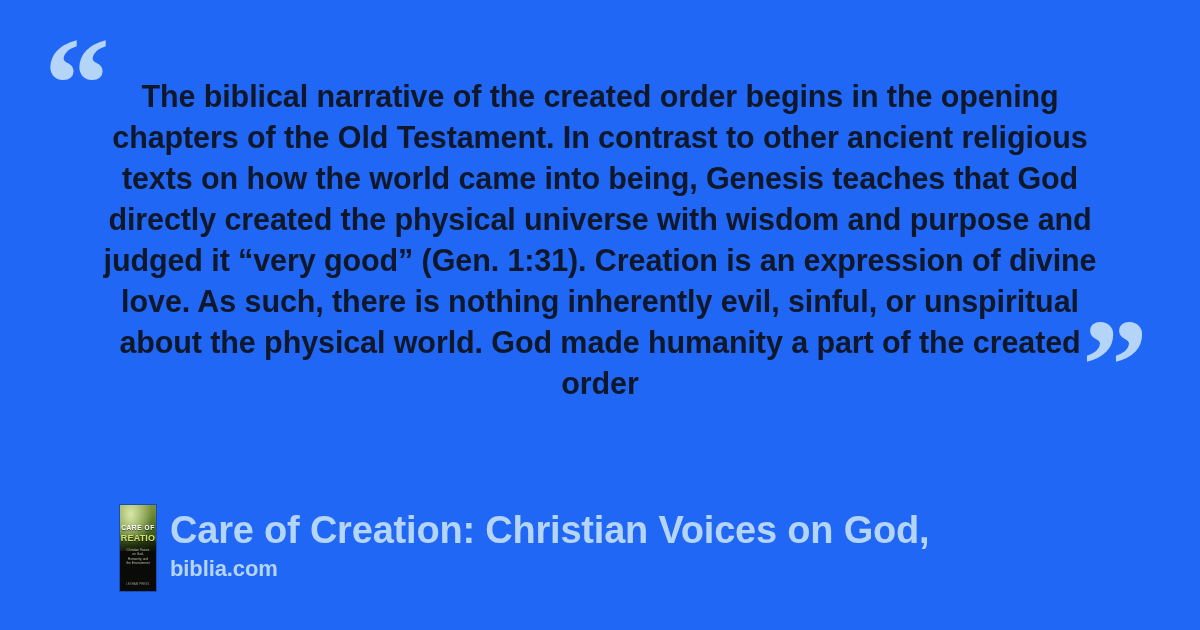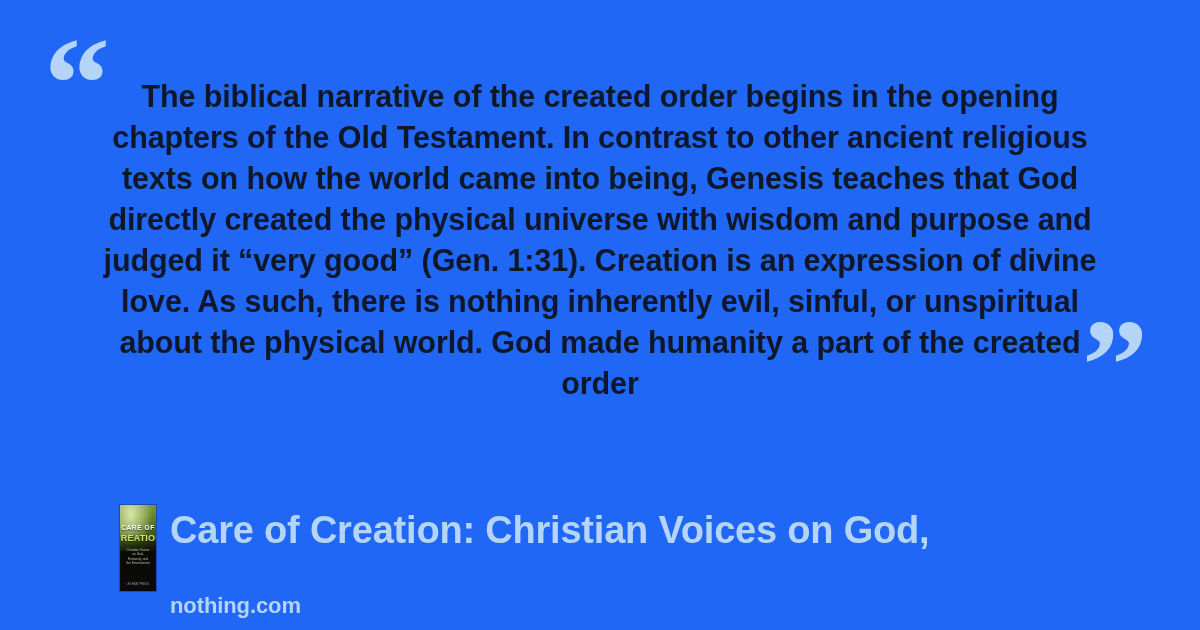--- a/index.html
+++ b/index.html
@@ -148,7 +148,6 @@
     flex-direction: column;
     justify-content: flex-start;
     padding-top: 2px;
-    gap: 37px;
   }
   .book-title {
     color: #b4d5f7;

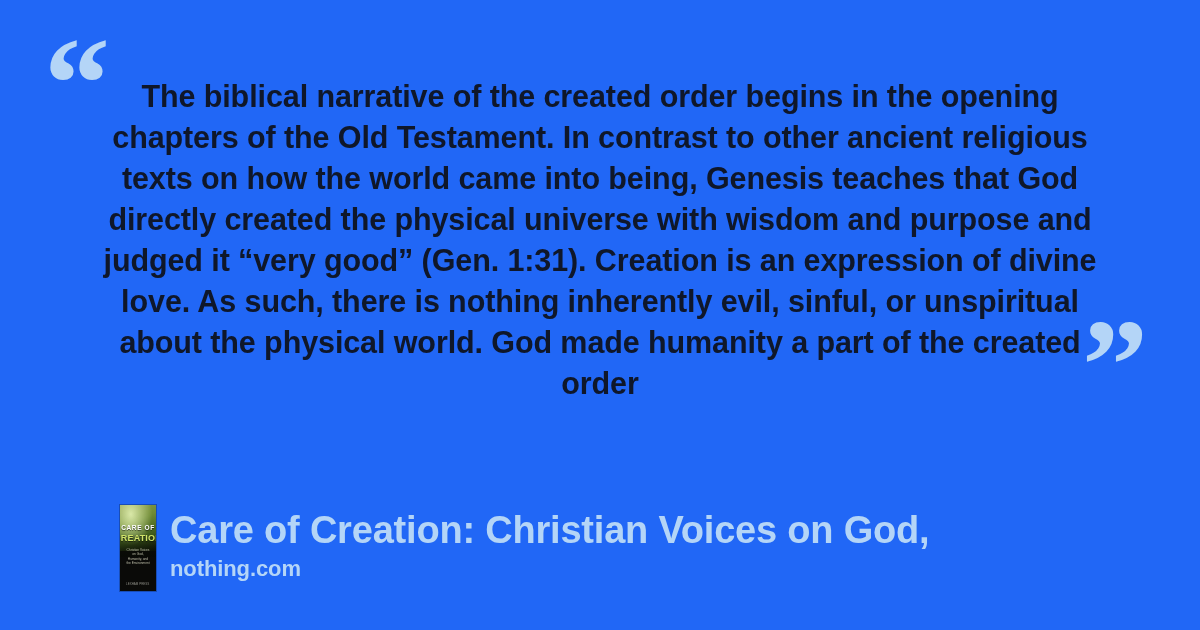--- a/index.html
+++ b/index.html
@@ -195,7 +195,7 @@
 
     <div class="footer-text">
       <div class="book-title">Care of Creation: Christian Voices on God,</div>
-      <div class="site-name">nothing.com</div>
+      <div class="site-name">biblia.com</div>
     </div>
   </div>
 

